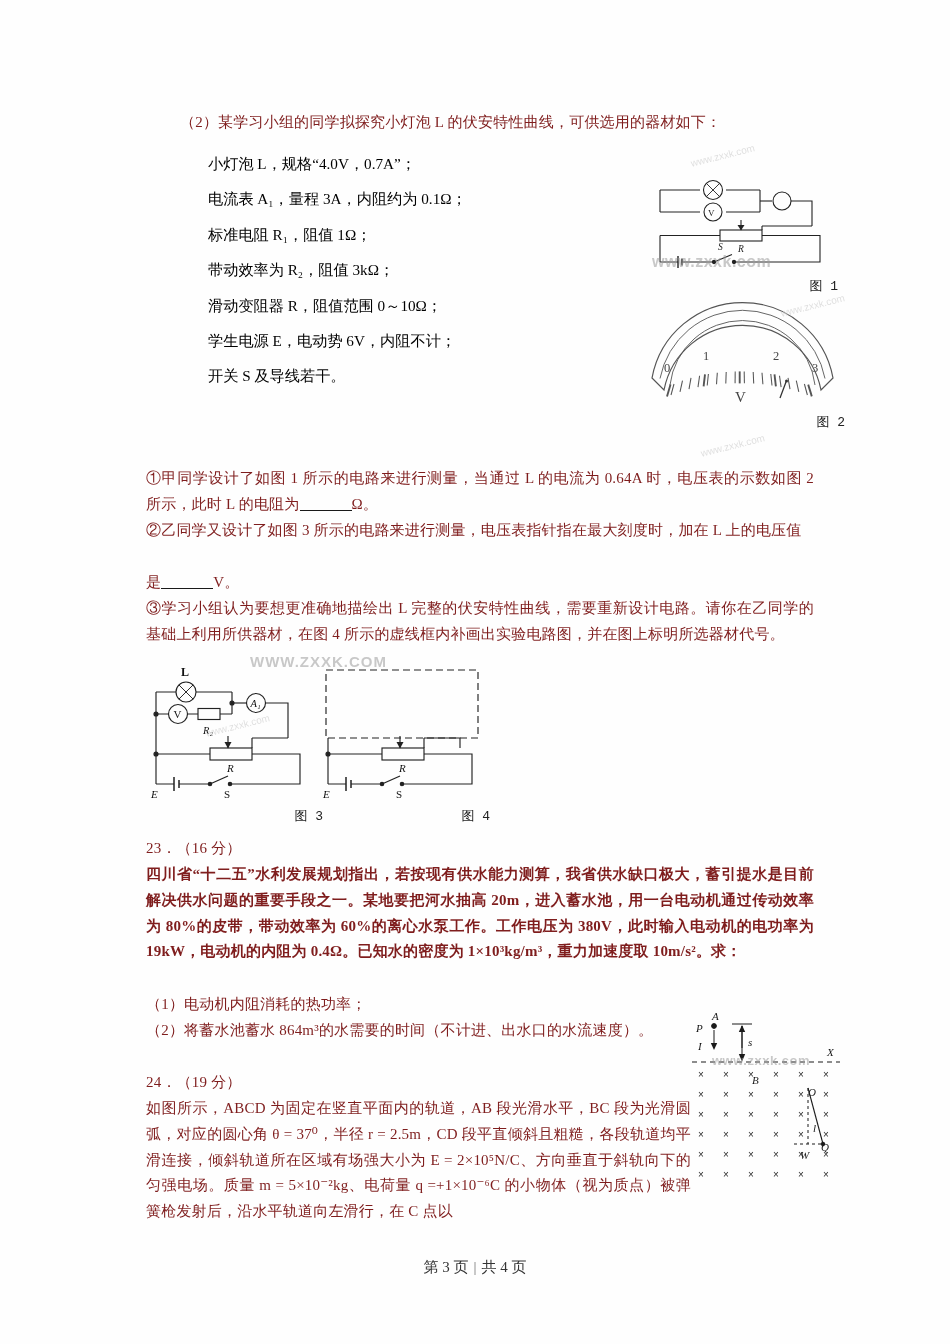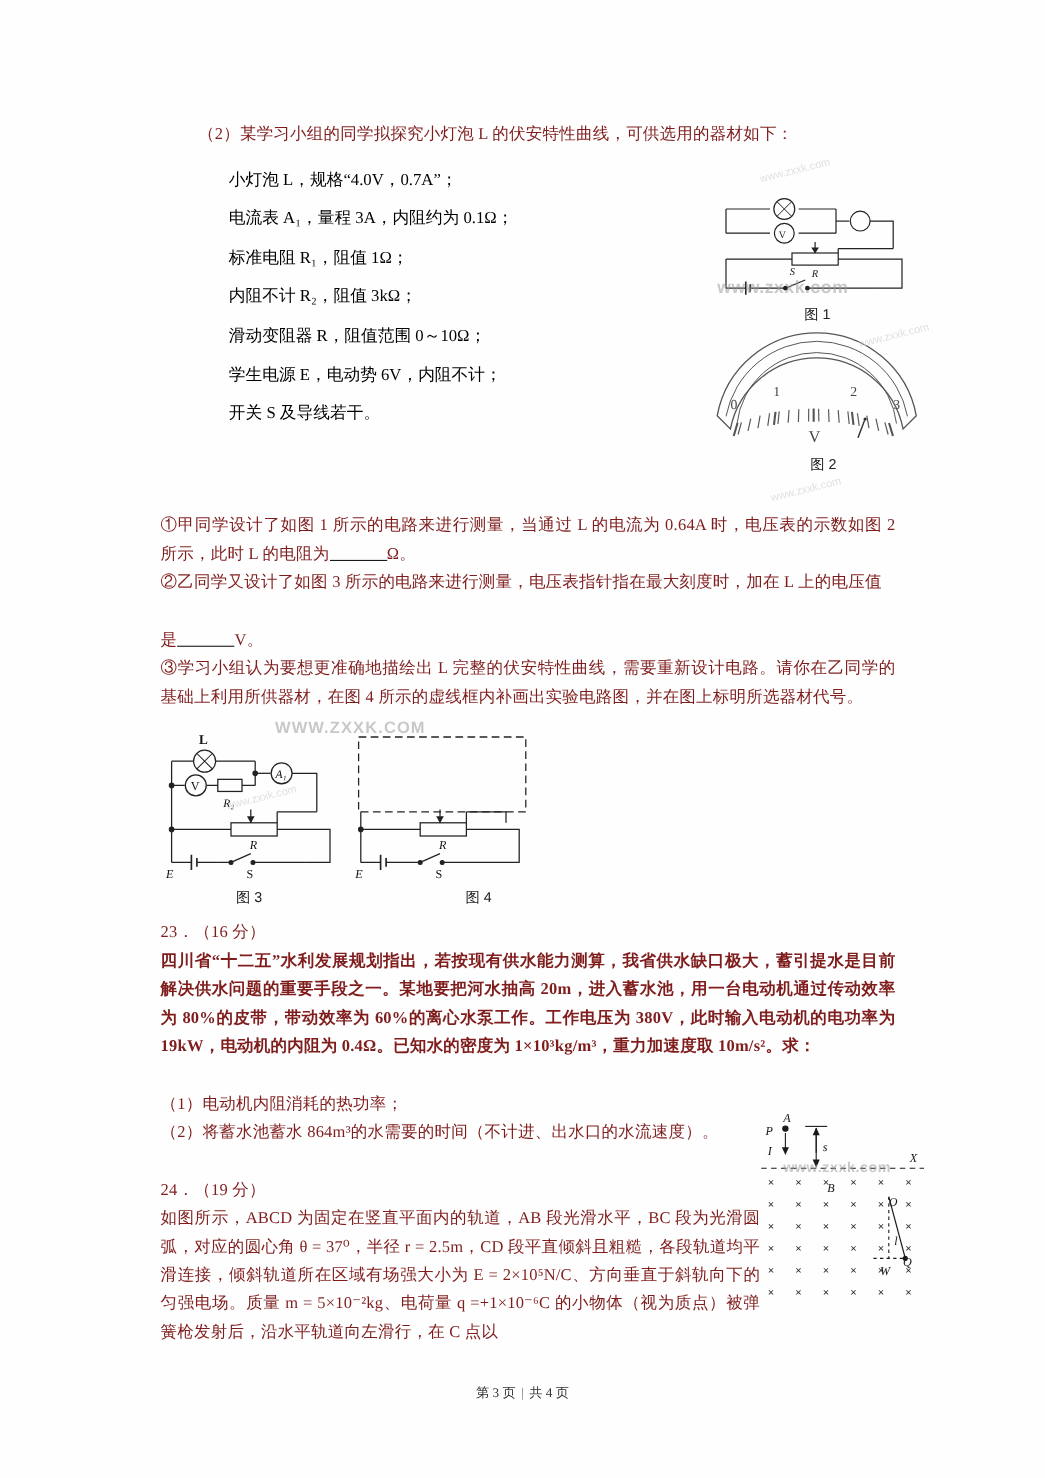--- a/index.html
+++ b/index.html
@@ -71,7 +71,7 @@
     <div class="equip-item">小灯泡 L，规格“4.0V，0.7A”；</div>
     <div class="equip-item">电流表 A₁，量程 3A，内阻约为 0.1Ω；</div>
     <div class="equip-item">标准电阻 R₁，阻值 1Ω；</div>
-    <div class="equip-item">内阻不计 R₂，阻值 3kΩ；</div>
+    <div class="equip-item">带动效率为 R₂，阻值 3kΩ；</div>
     <div class="equip-item">滑动变阻器 R，阻值范围 0～10Ω；</div>
     <div class="equip-item">学生电源 E，电动势 6V，内阻不计；</div>
     <div class="equip-item">开关 S 及导线若干。</div>

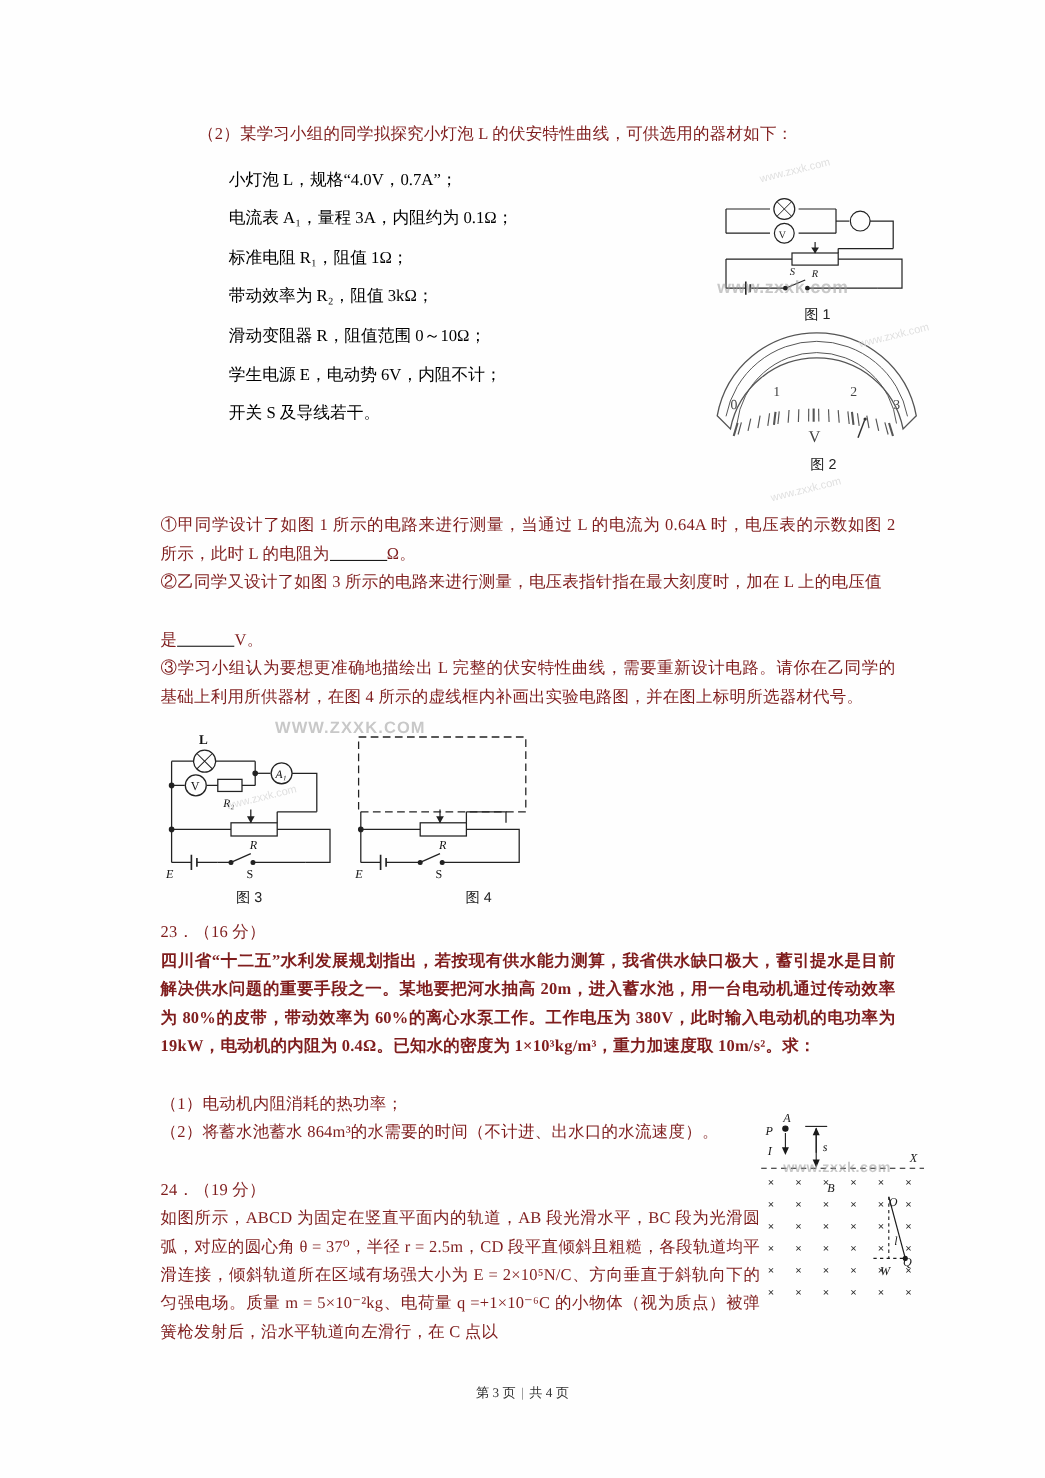--- a/index.html
+++ b/index.html
@@ -34,8 +34,8 @@
   
   .fig{position:absolute;}
   .figcap{
-    text-align:center;font-size:13px;color:#222;margin-top:1px;
-    font-family:Liberation Sans, sans-serif;
+    text-align:right;font-size:13px;color:#222;margin-top:1px;
+    font-family:Liberation Mono, monospace;
   }
   svg{display:block;overflow:visible;}
 

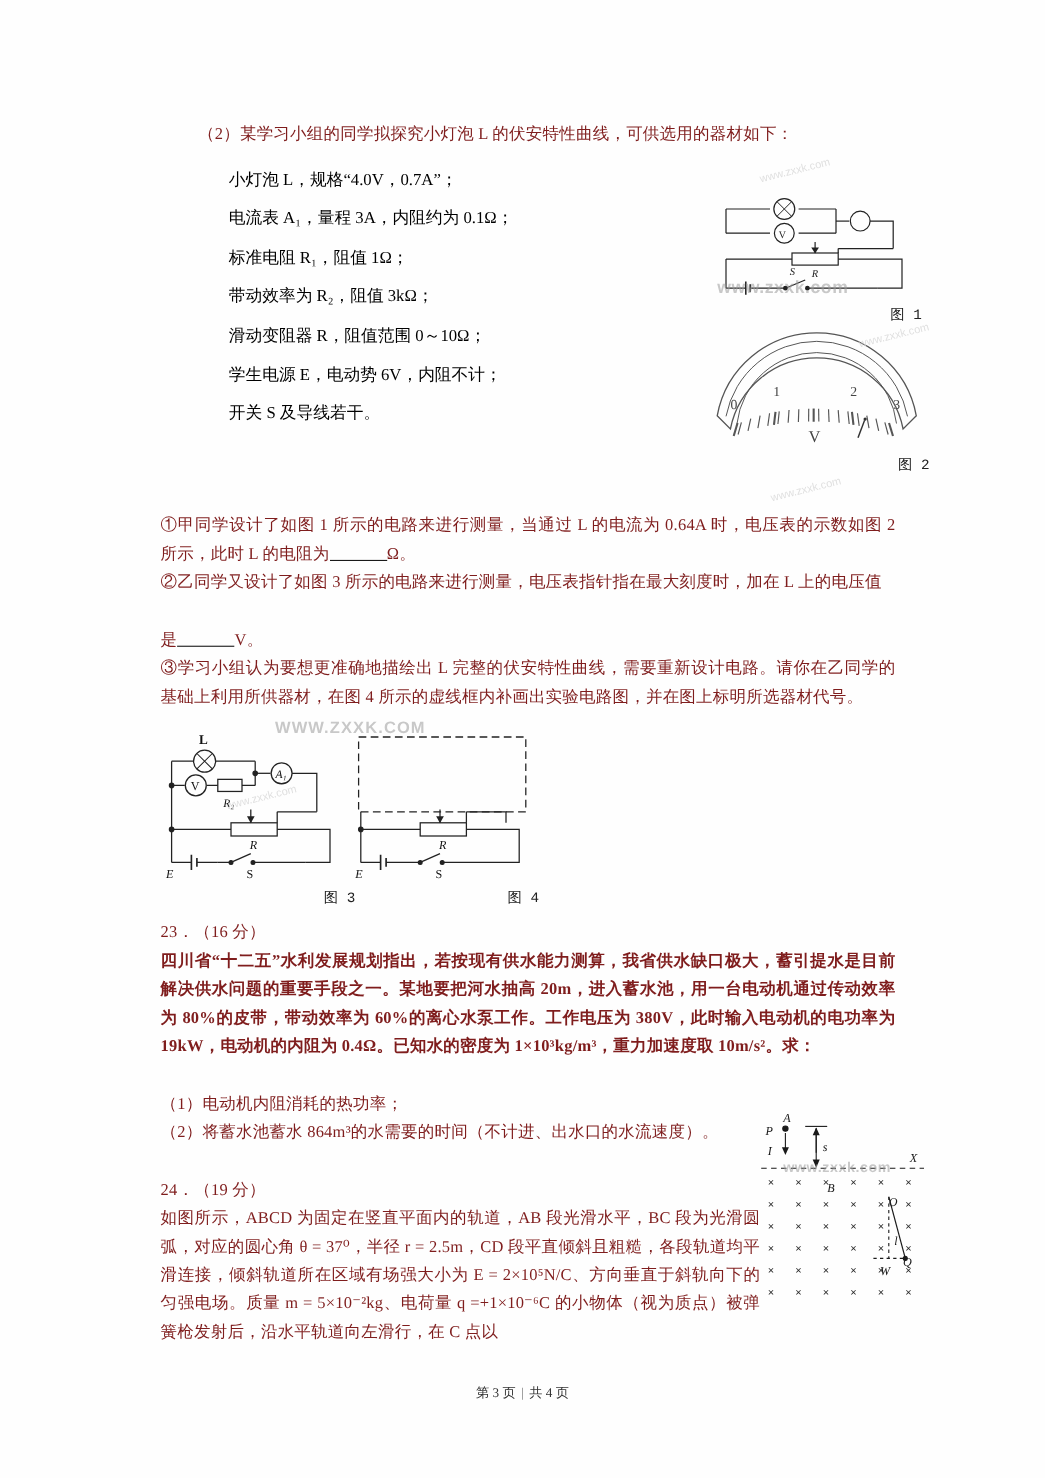--- a/index.html
+++ b/index.html
@@ -55,7 +55,7 @@
   
   .footer{
     position:absolute;left:0;right:0;top:1258px;
-    text-align:center;font-size:12px;color:#333;
+    text-align:center;font-size:15px;color:#333;
     font-family:"Liberation Serif",serif;
   }
   .footer .sep{margin:0 5px;color:#777;}

